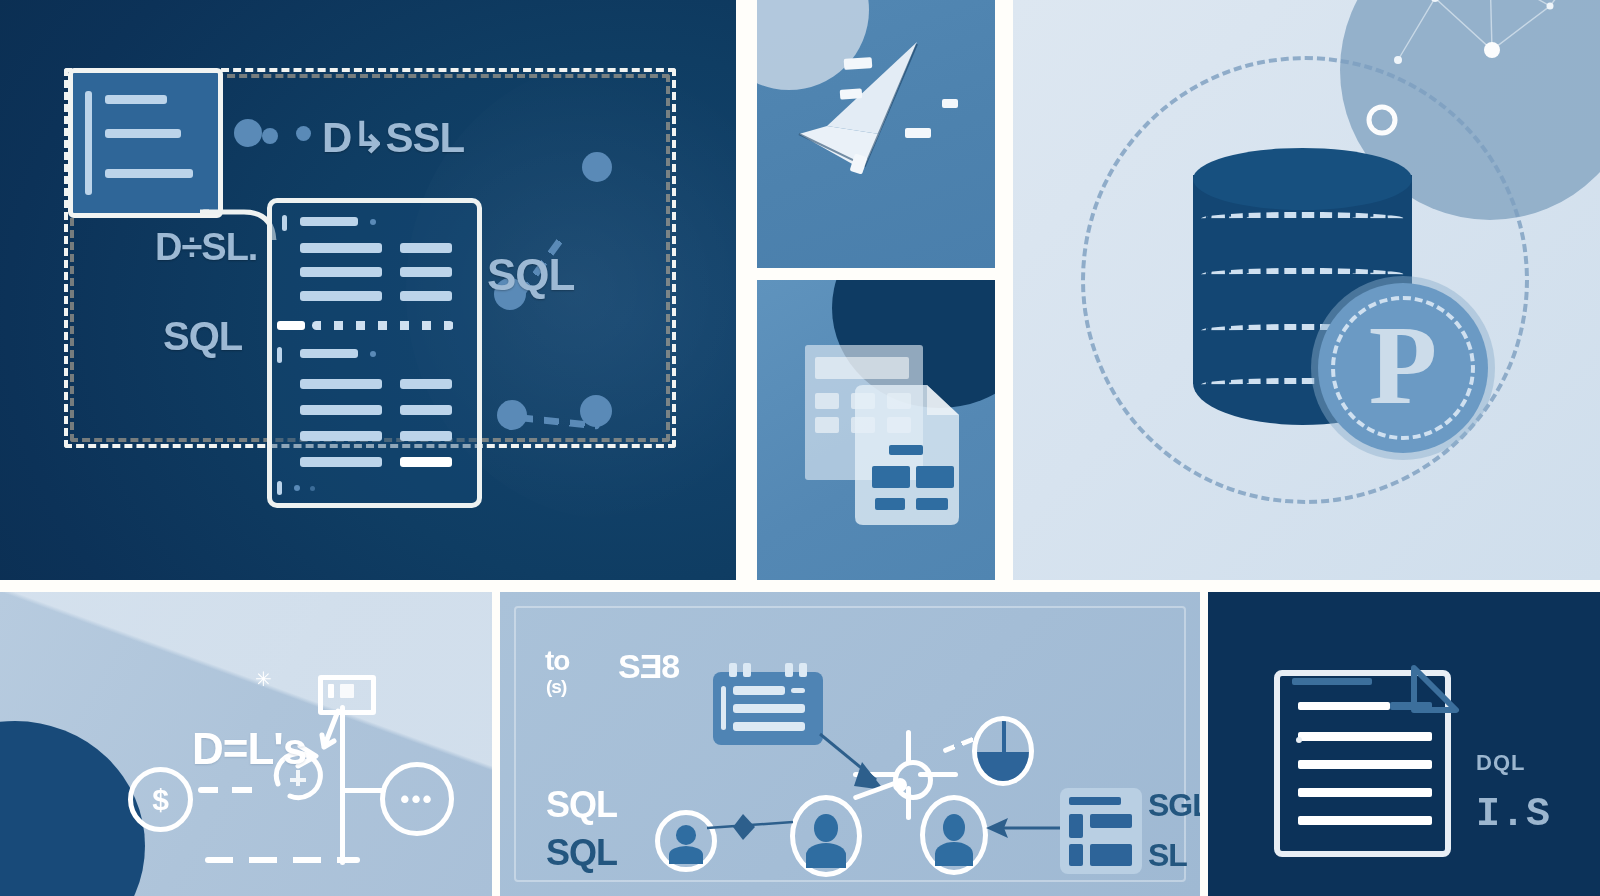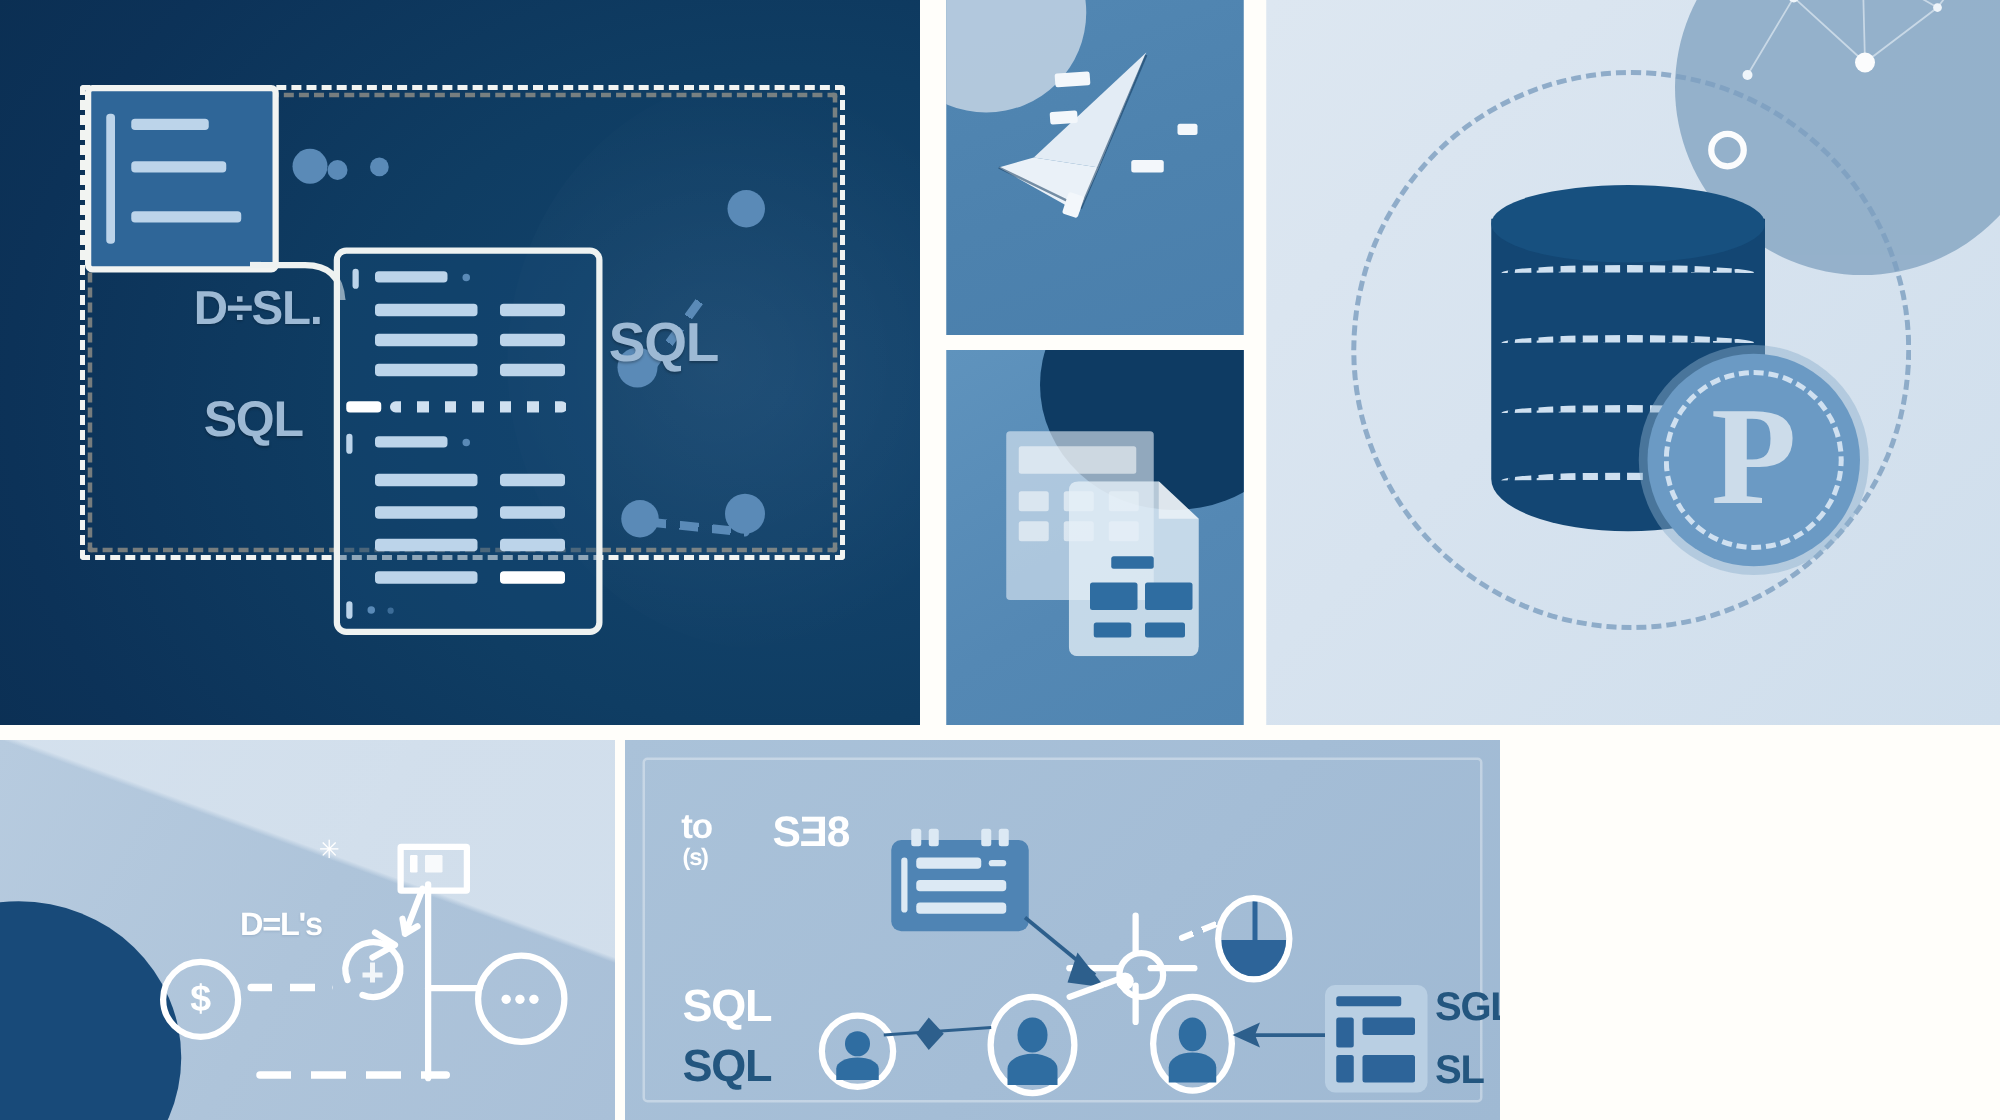--- a/index.html
+++ b/index.html
@@ -160,6 +160,7 @@
     <div class="nodeline" style="left:518px;top:414px;width:82px;height:7px;transform:rotate(6deg);
          background:repeating-linear-gradient(90deg,#5a8ab7 0 15px,transparent 15px 26px);"></div>
 
+    <div class="gtext" style="left:322px;top:113px;font-size:42px;">D↳SSL</div>
     <div class="gtext" style="left:155px;top:226px;font-size:38px;">D÷SL.</div>
     <div class="gtext" style="left:163px;top:314px;font-size:40px;">SQL</div>
     <div class="gtext" style="left:487px;top:250px;font-size:44px;">SQL</div>

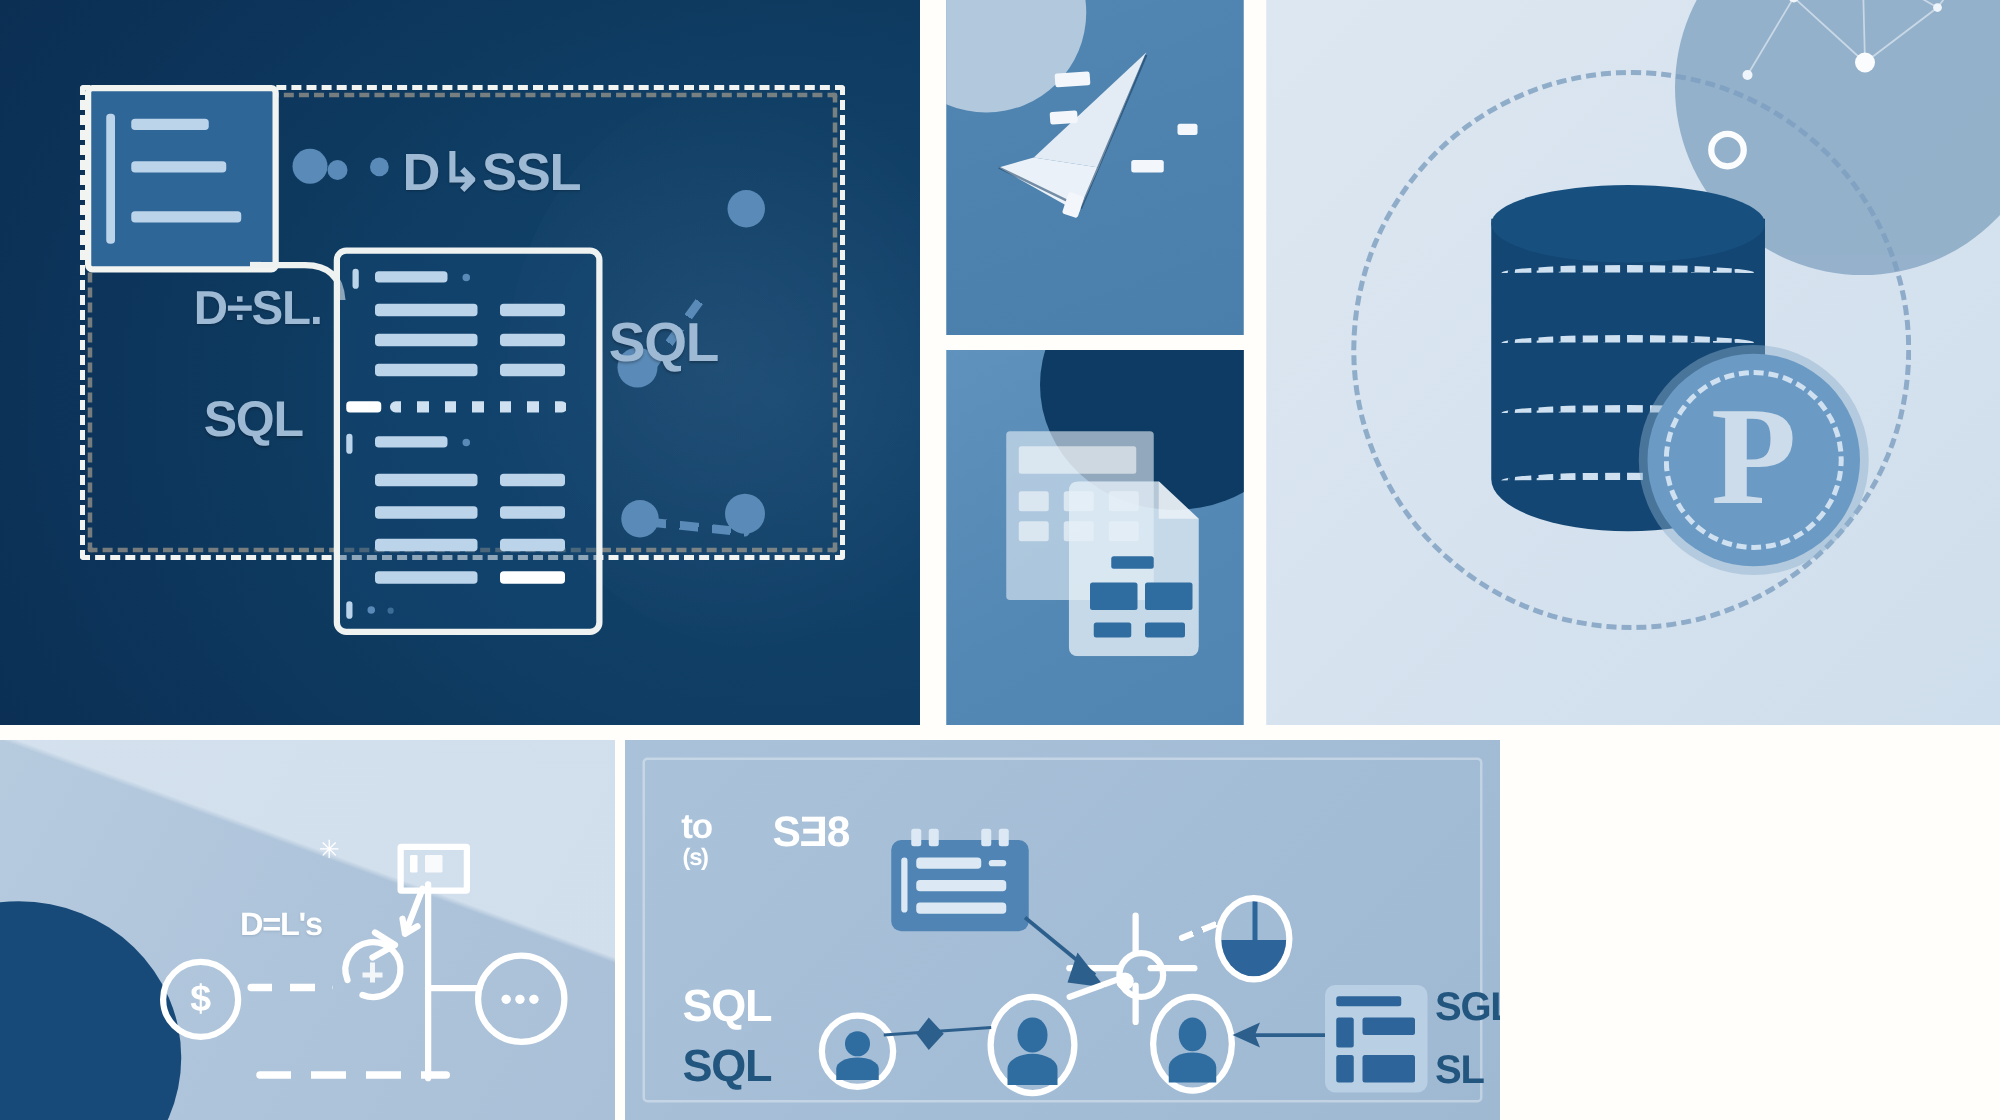--- a/index.html
+++ b/index.html
@@ -273,7 +273,7 @@
     <div class="wline" style="left:205px;top:265px;width:155px;height:6px;
          background:repeating-linear-gradient(90deg,#fff 0 28px,transparent 28px 44px);"></div>
 
-    <div class="etext" style="left:192px;top:132px;font-size:26px;">D=L's</div>
+    <div class="etext" style="left:192px;top:132px;font-size:44px;">D=L's</div>
     <div style="position:absolute;left:255px;top:75px;color:#fff;font-size:20px;">✳</div>
   </div>
 

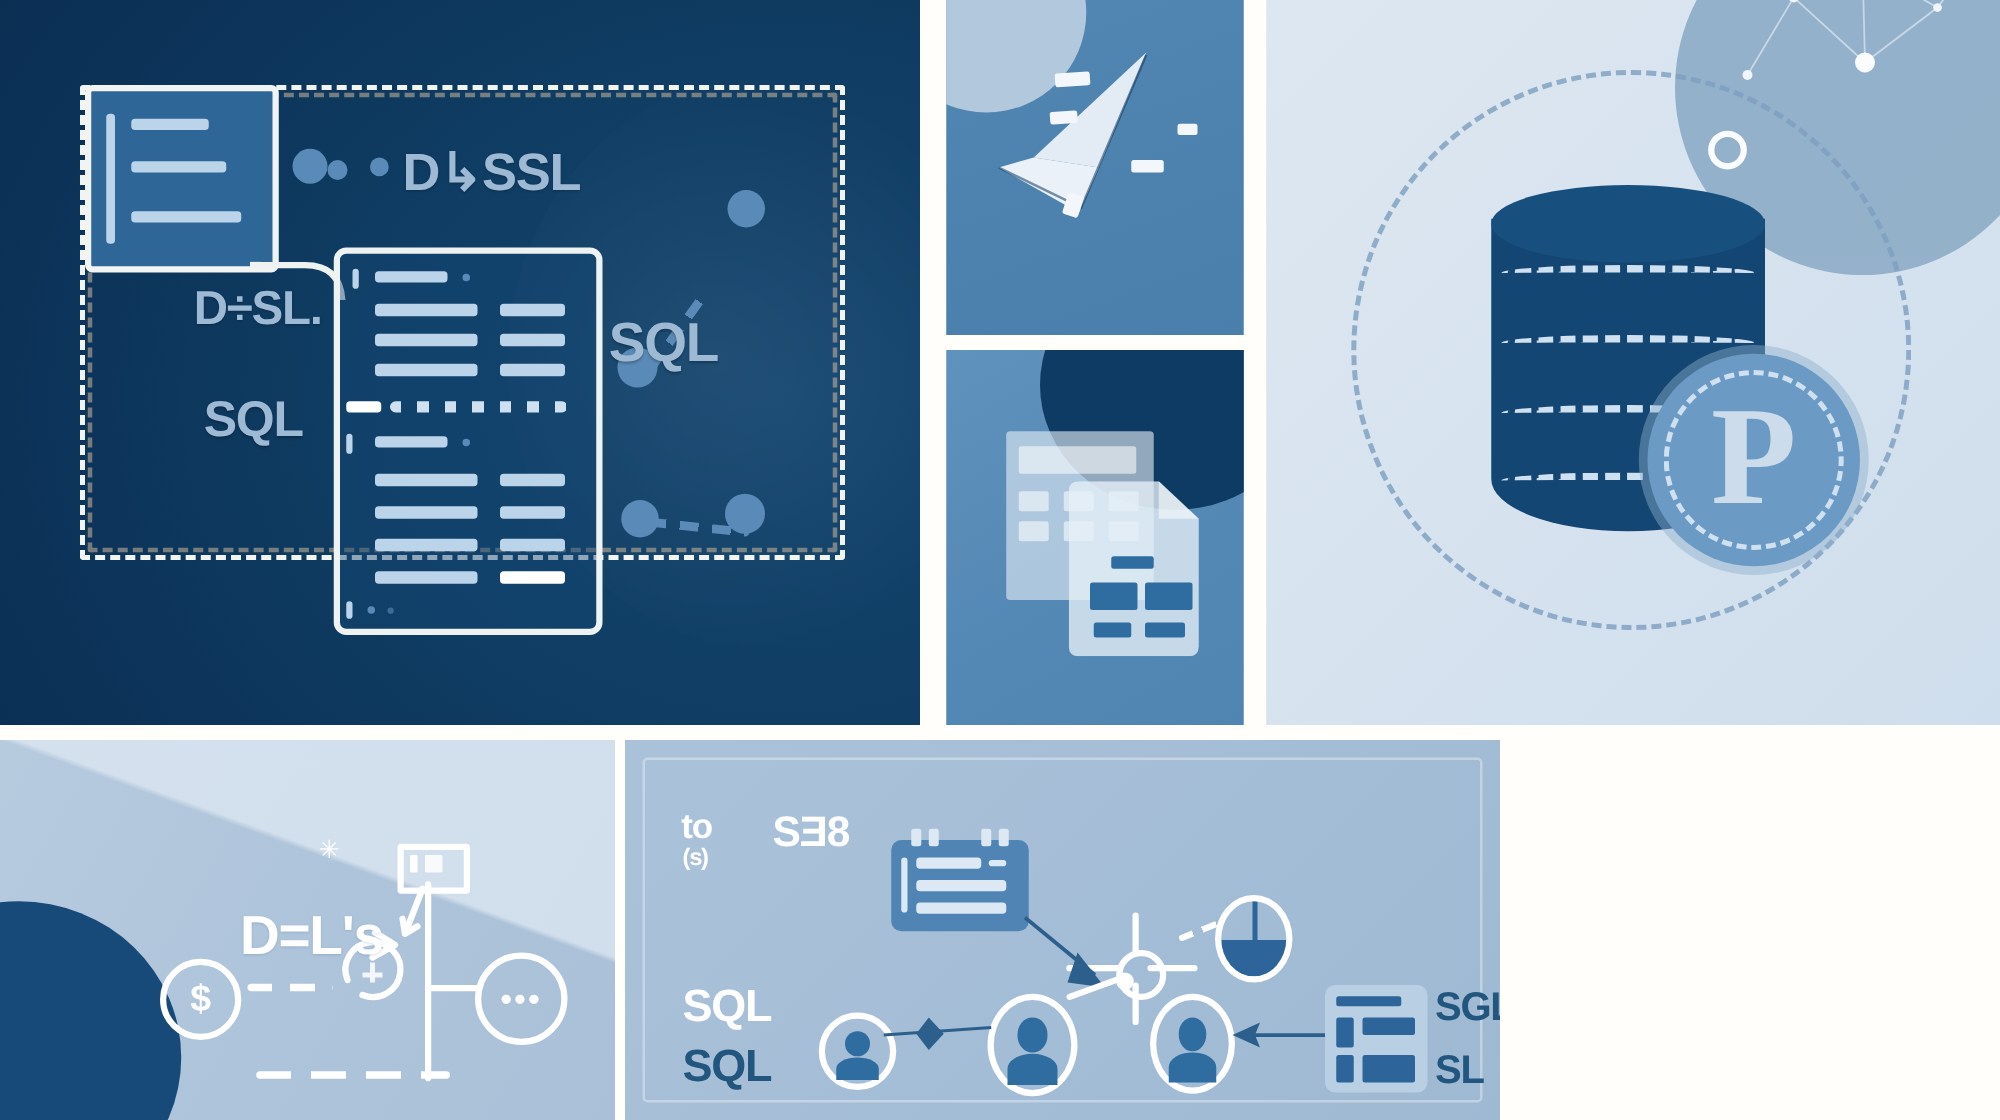--- a/index.html
+++ b/index.html
@@ -351,6 +351,23 @@
     <div class="ftext" style="left:648px;top:245px;font-size:32px;color:#23567f;">SL</div>
   </div>
 
+  <div class="panel" id="pG">
+    <div class="gdoc" style="left:66px;top:78px;width:165px;height:175px;"></div>
+    <svg style="position:absolute;left:200px;top:72px;width:60px;height:56px;">
+      <path d="M6 4 L48 46 L6 46 Z" fill="none" stroke="#3c6f9c" stroke-width="6" stroke-linejoin="round"></path>
+    </svg>
+    <div class="gline dim" style="left:84px;top:86px;width:80px;height:7px;"></div>
+    <div class="gline" style="left:90px;top:110px;width:92px;height:8px;"></div>
+    <div class="gline dim" style="left:182px;top:110px;width:42px;height:8px;"></div>
+    <div class="gline" style="left:90px;top:140px;width:134px;height:9px;"></div>
+    <div class="gline" style="left:90px;top:168px;width:134px;height:9px;"></div>
+    <div class="gline" style="left:90px;top:196px;width:134px;height:9px;"></div>
+    <div class="gline" style="left:90px;top:224px;width:134px;height:9px;"></div>
+    <div style="position:absolute;left:88px;top:145px;width:6px;height:6px;background:#e8eef5;border-radius:50%;"></div>
+
+    <div class="gtxt" style="left:268px;top:158px;font-size:22px;letter-spacing:1px;">DQL</div>
+    <div class="gtxt" style="left:268px;top:200px;font-size:40px;font-family:'Liberation Mono',monospace;letter-spacing:1px;">I.S</div>
+  </div>
 
 </div>
 

